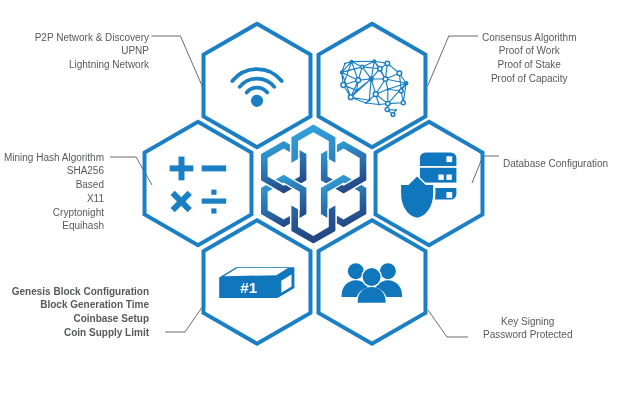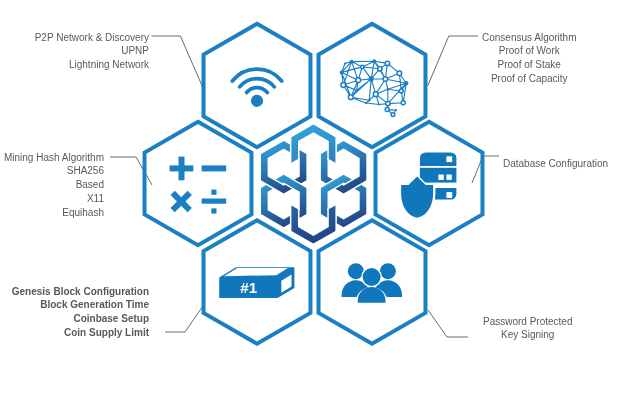--- a/index.html
+++ b/index.html
@@ -206,6 +206,7 @@
         <div>SHA256</div>
         <div>Based</div>
         <div>X11</div>
+        <div>Cryptonight</div>
         <div>Equihash</div>
       </div>
     <div class="lbl l" style="left:503px;top:156.5px;">

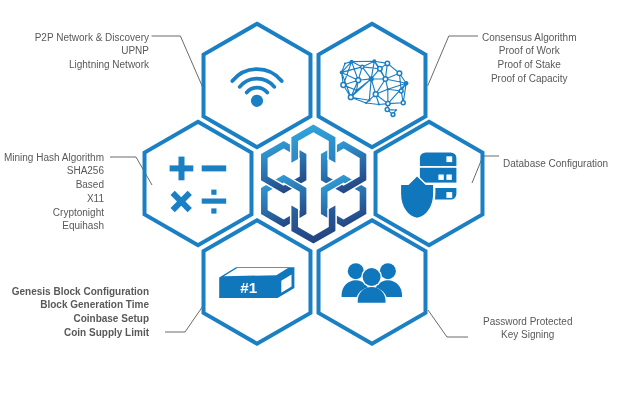--- a/index.html
+++ b/index.html
@@ -219,8 +219,8 @@
         <div>Coin Supply Limit</div>
       </div>
     <div class="lbl l" style="left:483px;top:314.5px;">
+        <div>Key Signing</div>
         <div>Password Protected</div>
-        <div>Key Signing</div>
       </div>
   </div>
 </div>

